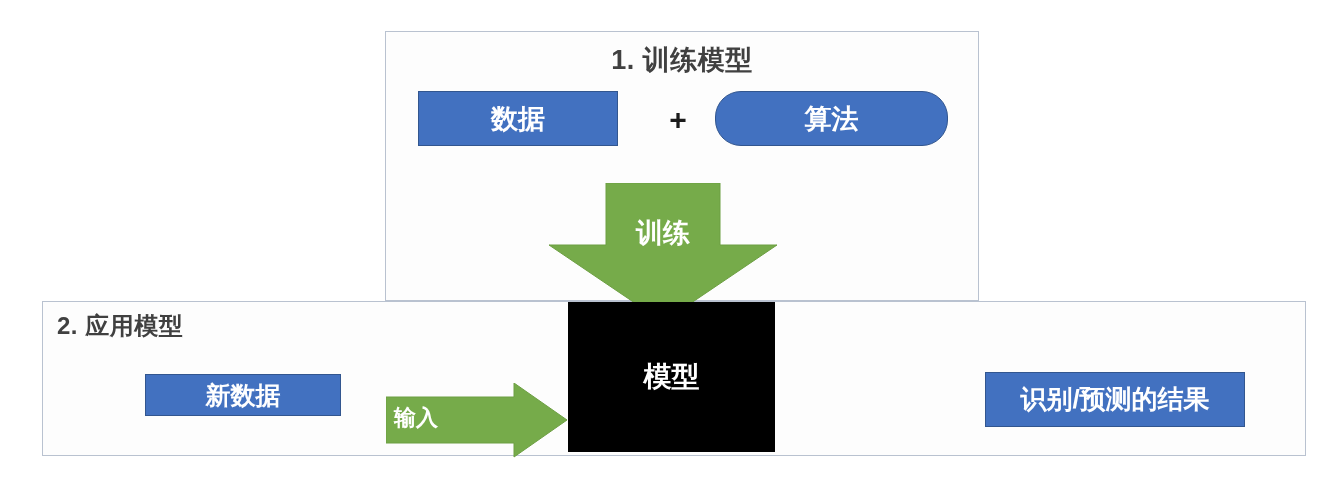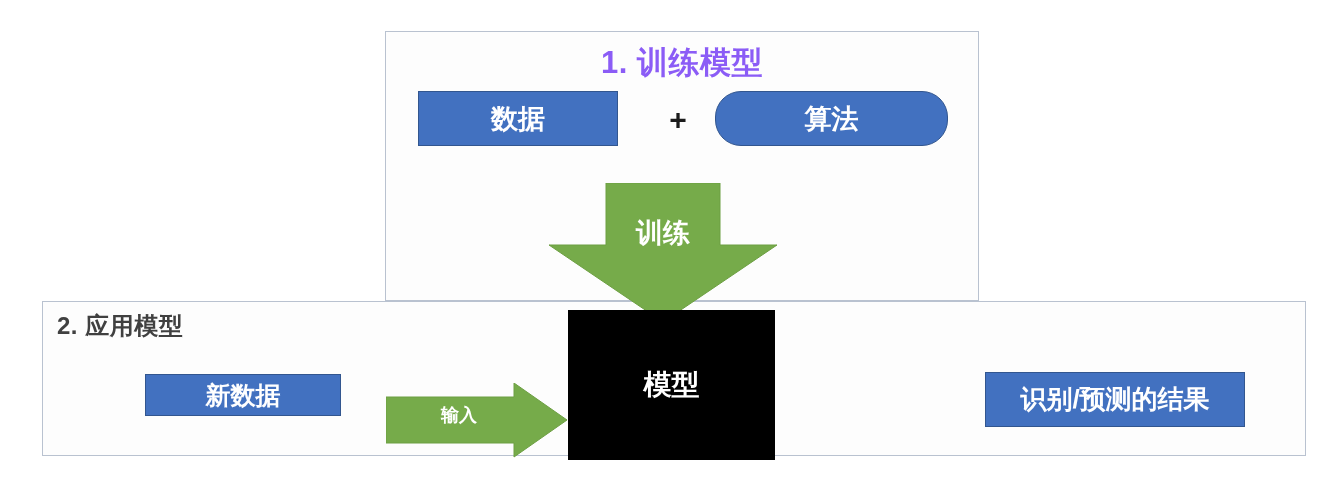--- a/index.html
+++ b/index.html
@@ -49,9 +49,9 @@
     top: 10px;
     width: 100%;
     text-align: center;
-    font-size: 31px;
-    font-weight: bold;
-    color: #8b5cf6;
+    font-size: 27px;
+    font-weight: bold;
+    color: #404040;
     letter-spacing: 0.5px;
   }
   .title-left {

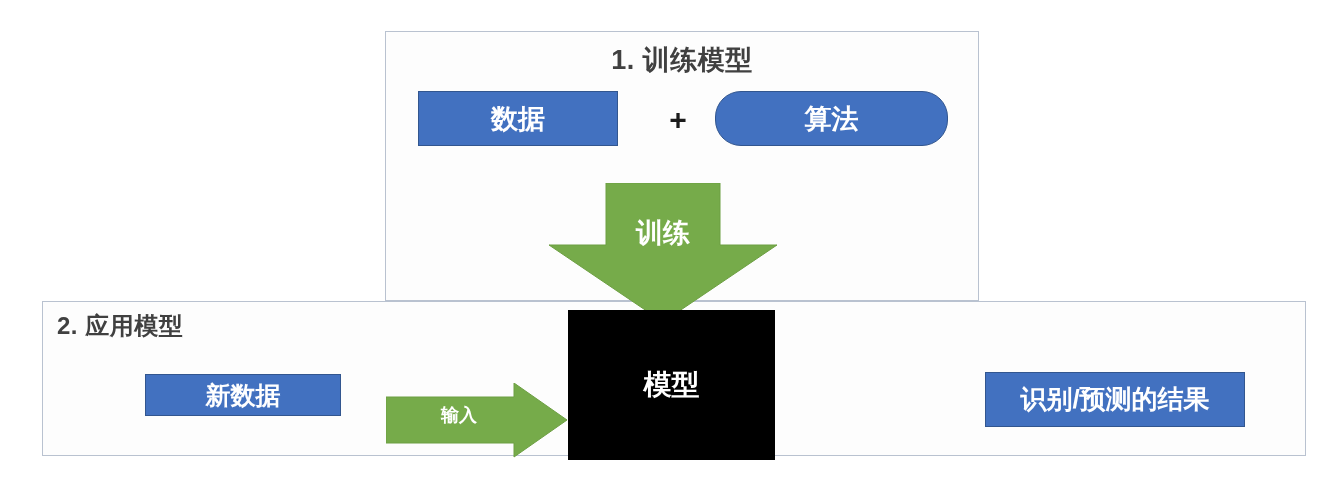--- a/index.html
+++ b/index.html
@@ -102,7 +102,7 @@
   #box-model {
     position: absolute;
     left: 568px;
-    top: 310px;
+    top: 302px;
     width: 207px;
     height: 150px;
     background: #000000;

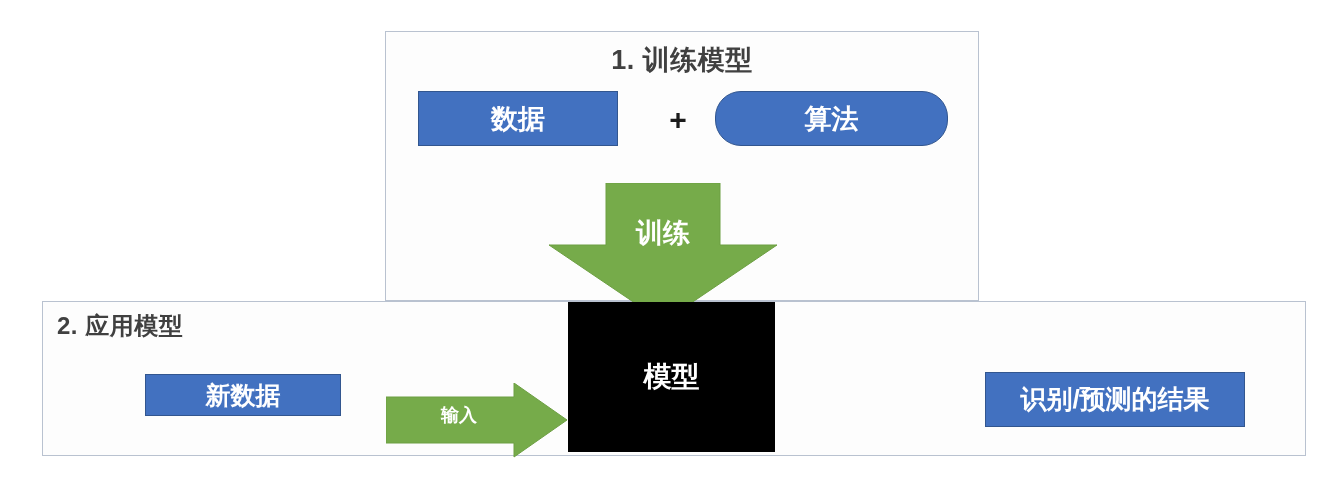--- a/index.html
+++ b/index.html
@@ -155,8 +155,7 @@
     left: 8px;
     top: 20px;
     width: 130px;
-    text-align: center;
-    font-size: 18px;
+    font-size: 22px;
   }
 
   

